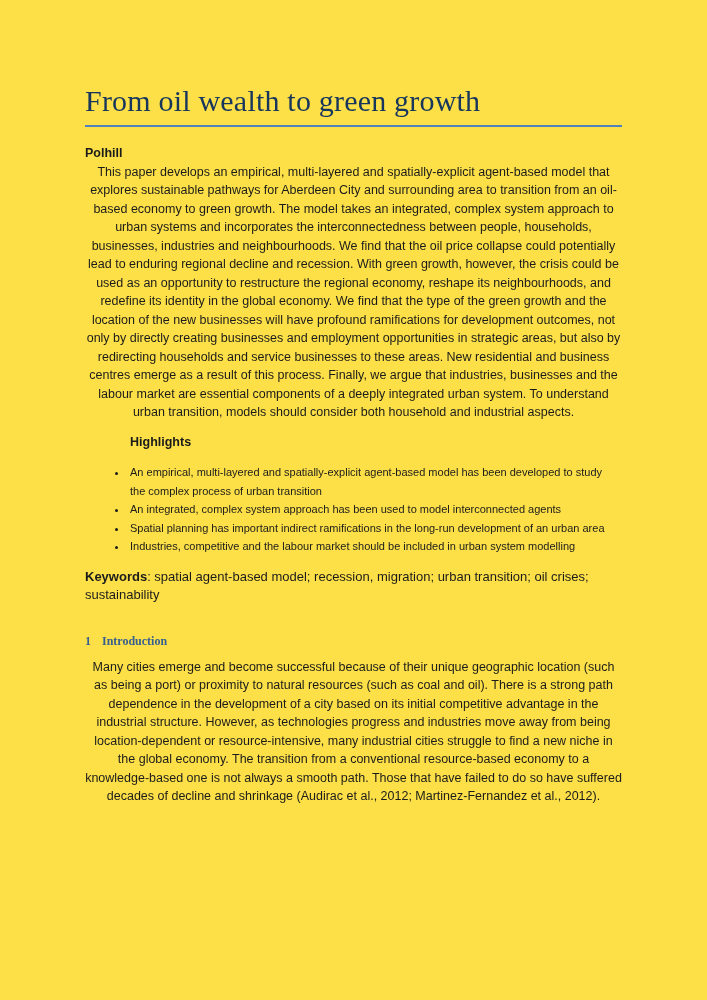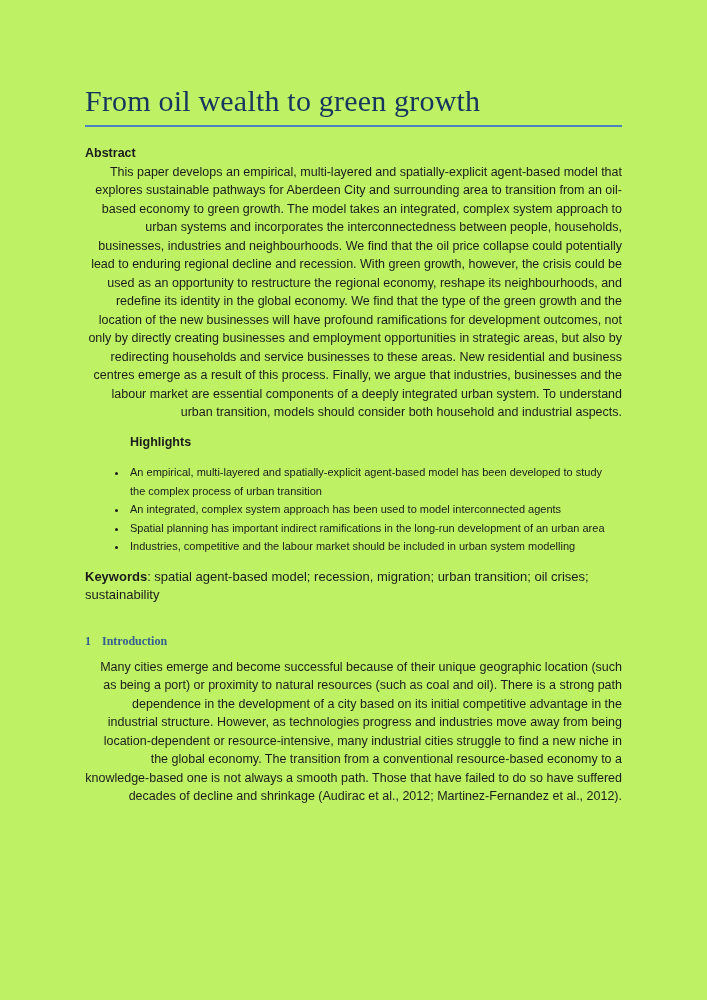--- a/index.html
+++ b/index.html
@@ -13,7 +13,7 @@
     box-sizing: border-box;
     width: 707px; height: 1000px;
     padding: 84px 85px 0 85px;
-    background: #bef264;
+    background: #fde047;
   }
   h1.title {
     margin: 0;

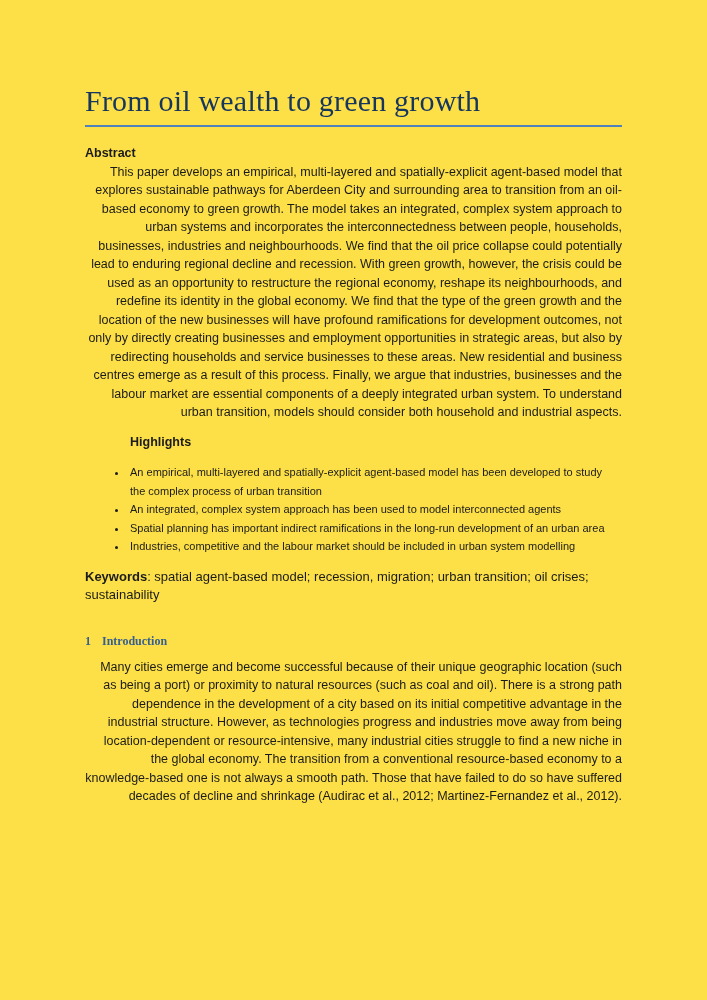--- a/index.html
+++ b/index.html
@@ -97,7 +97,7 @@
 
 
 
-  <p class="runin-heading">Abstract</p>
+  <p class="runin-heading">Polhill</p>
   <p class="body-text">This paper develops an empirical, multi-layered and spatially-explicit agent-based model that explores sustainable pathways for Aberdeen City and surrounding area to transition from an oil-based economy to green growth. The model takes an integrated, complex system approach to urban systems and incorporates the interconnectedness between people, households, businesses, industries and neighbourhoods. We find that the oil price collapse could potentially lead to enduring regional decline and recession. With green growth, however, the crisis could be used as an opportunity to restructure the regional economy, reshape its neighbourhoods, and redefine its identity in the global economy. We find that the type of the green growth and the location of the new businesses will have profound ramifications for development outcomes, not only by directly creating businesses and employment opportunities in strategic areas, but also by redirecting households and service businesses to these areas. New residential and business centres emerge as a result of this process. Finally, we argue that industries, businesses and the labour market are essential components of a deeply integrated urban system. To understand urban transition, models should consider both household and industrial aspects.</p>
 
   <p class="runin-heading highlights-heading">Highlights</p>

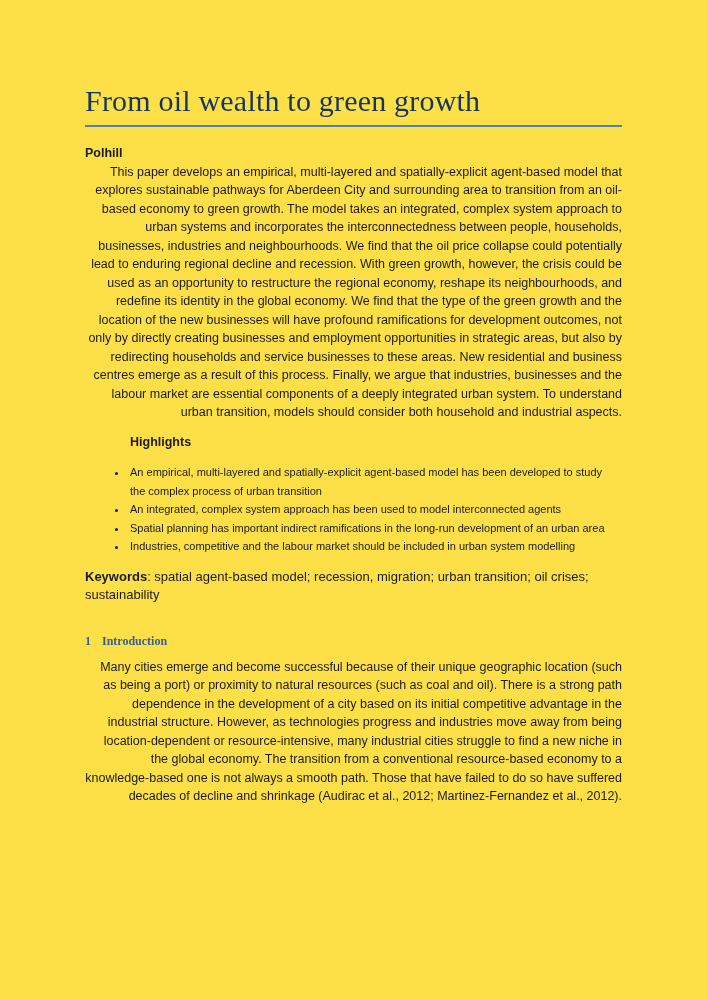--- a/index.html
+++ b/index.html
@@ -60,7 +60,7 @@
     margin: 0;
     font-size: 12.5px;
     line-height: 18.5px;
-    text-align: right;
+    text-align: center;
   }
   ul.highlights {
     margin: 12px 10px 0 0;

